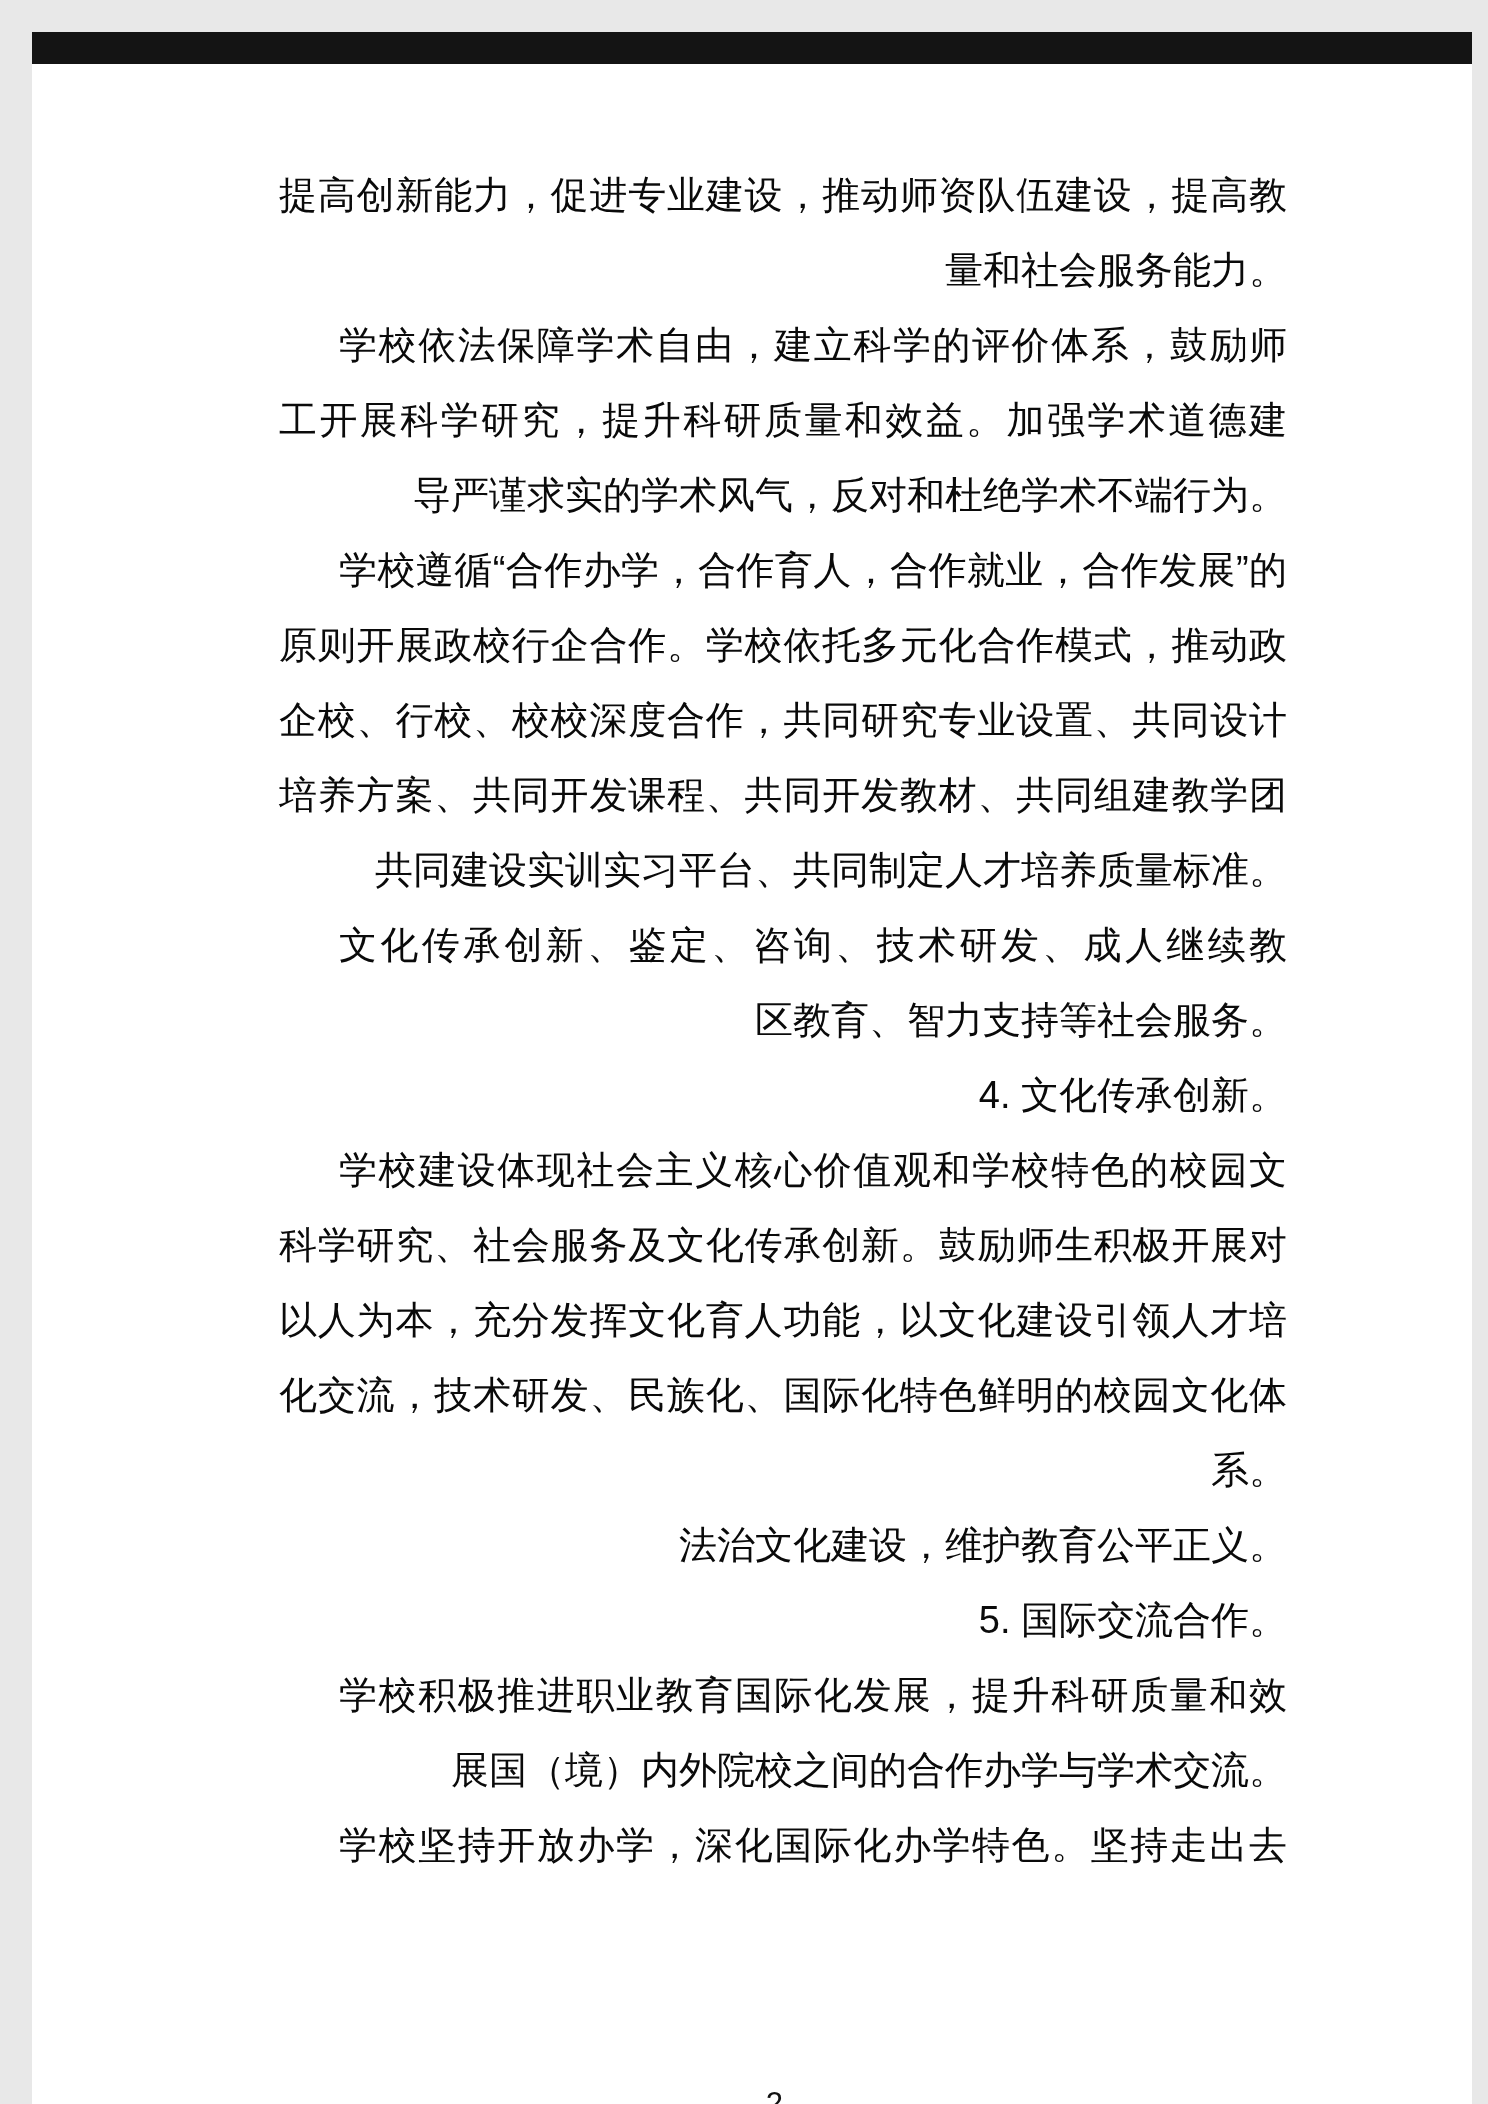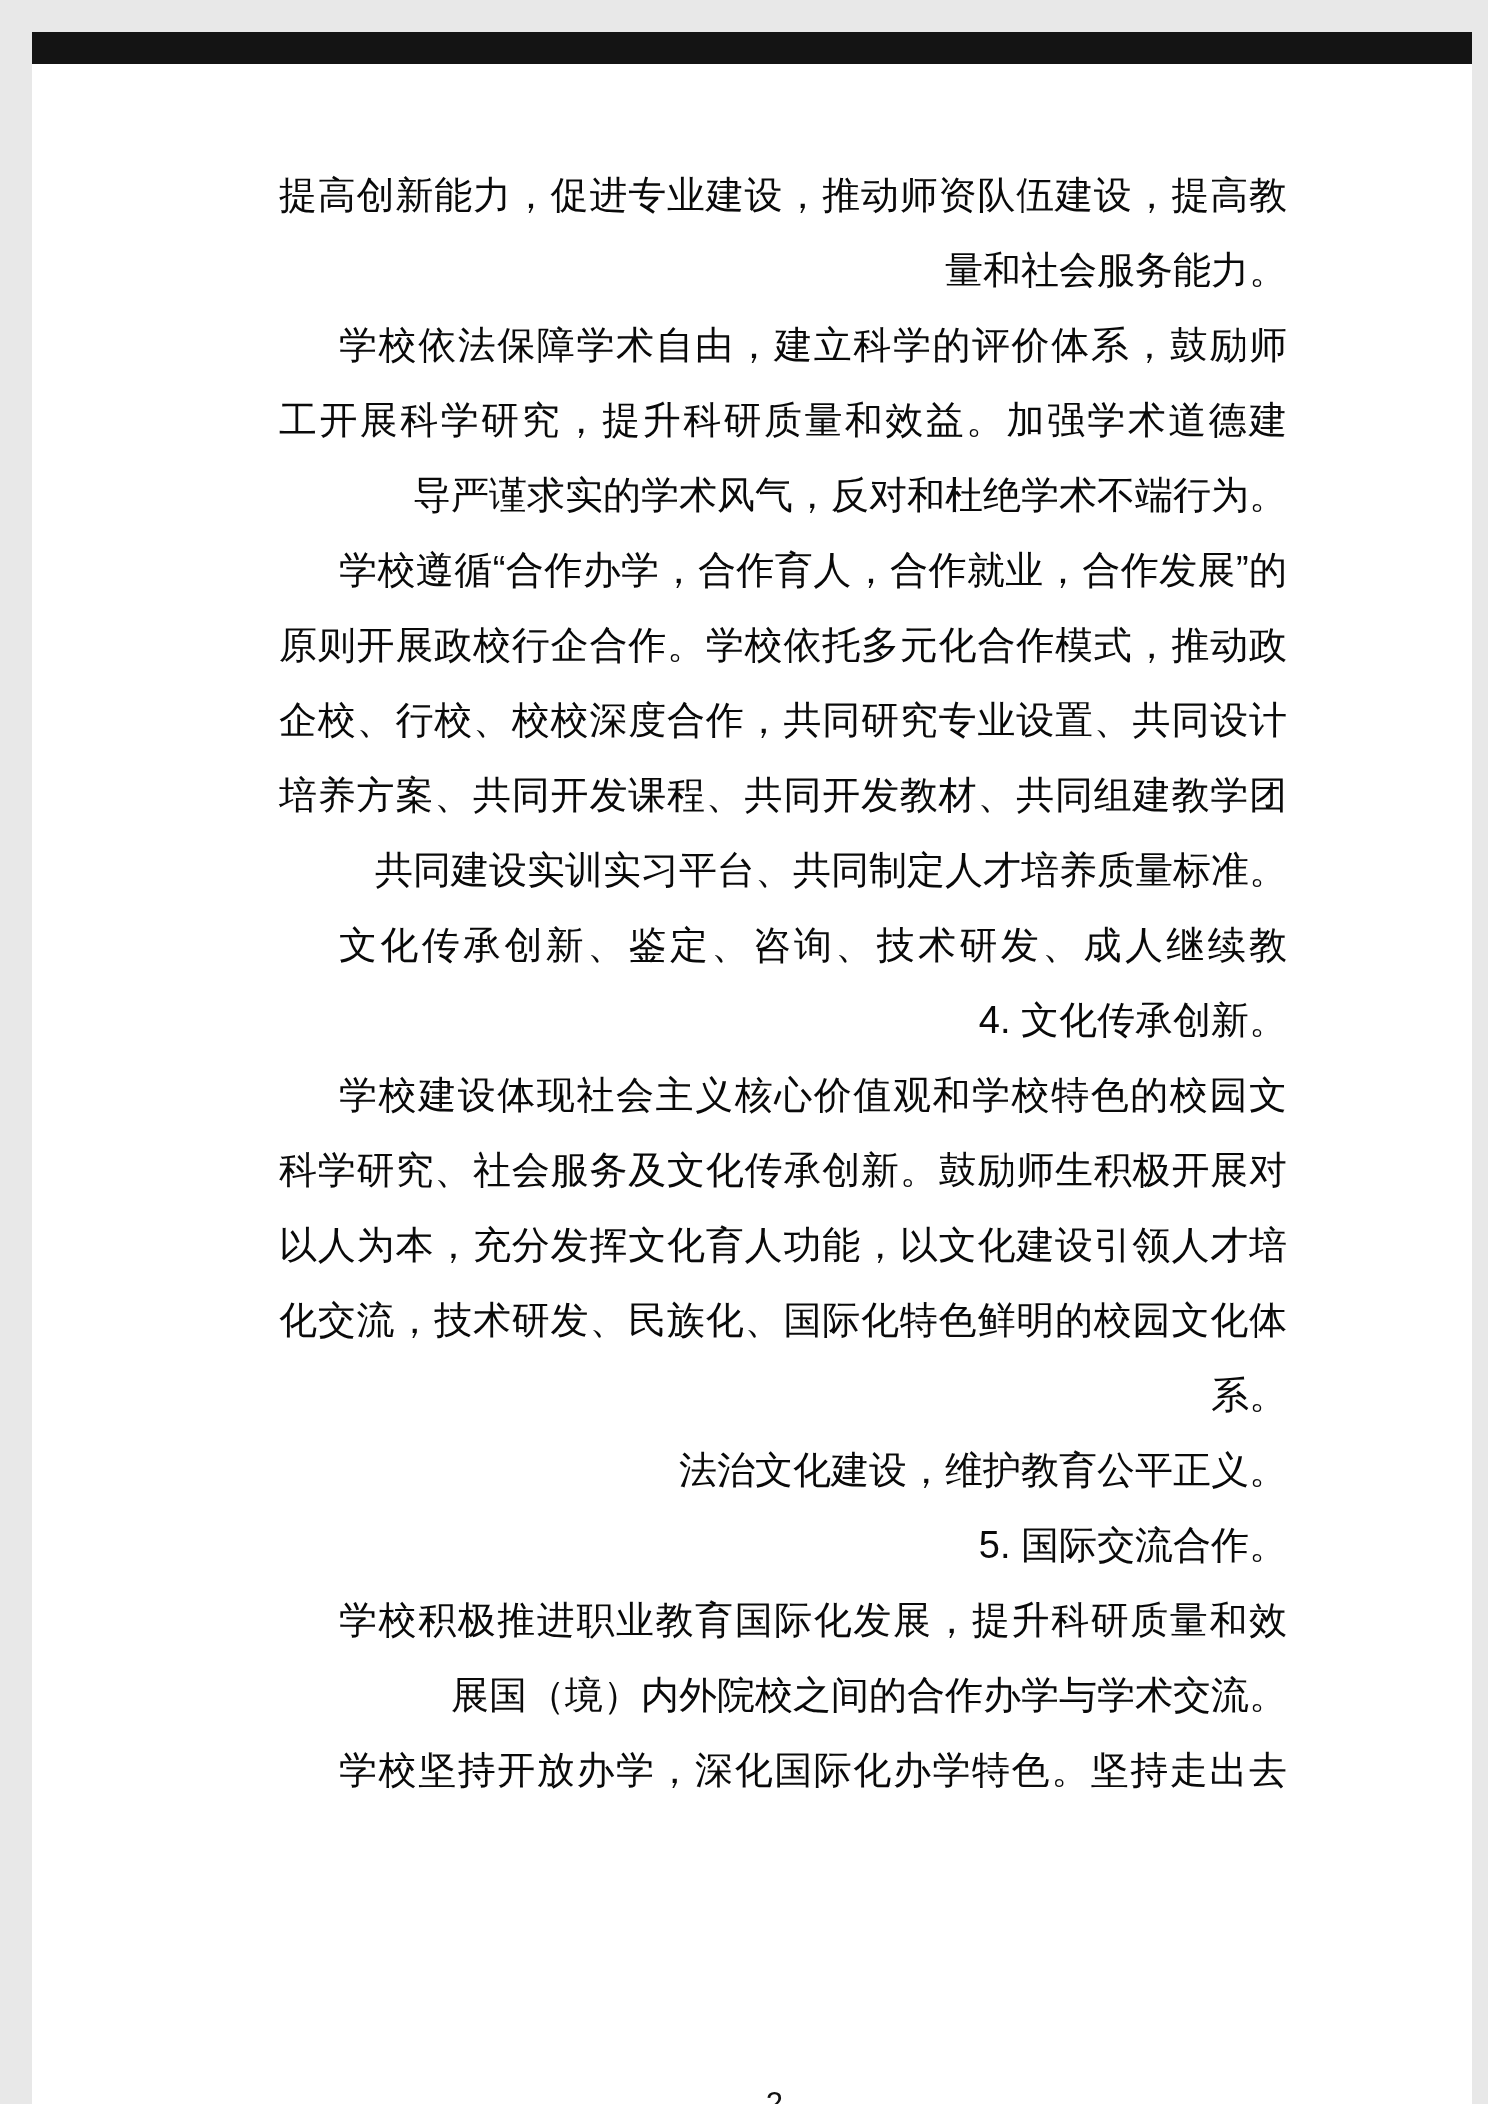--- a/index.html
+++ b/index.html
@@ -82,6 +82,7 @@
     <div class="line j">培养方案、共同开发课程、共同开发教材、共同组建教学团队、</div>
     <div class="line">共同建设实训实习平台、共同制定人才培养质量标准。</div>
     <div class="line ind j">文化传承创新、鉴定、咨询、技术研发、成人继续教育、社</div>
+    <div class="line">区教育、智力支持等社会服务。</div>
     <div class="line ind">4. 文化传承创新。</div>
     <div class="line ind j">学校建设体现社会主义核心价值观和学校特色的校园文化，</div>
     <div class="line j">科学研究、社会服务及文化传承创新。鼓励师生积极开展对外文</div>

